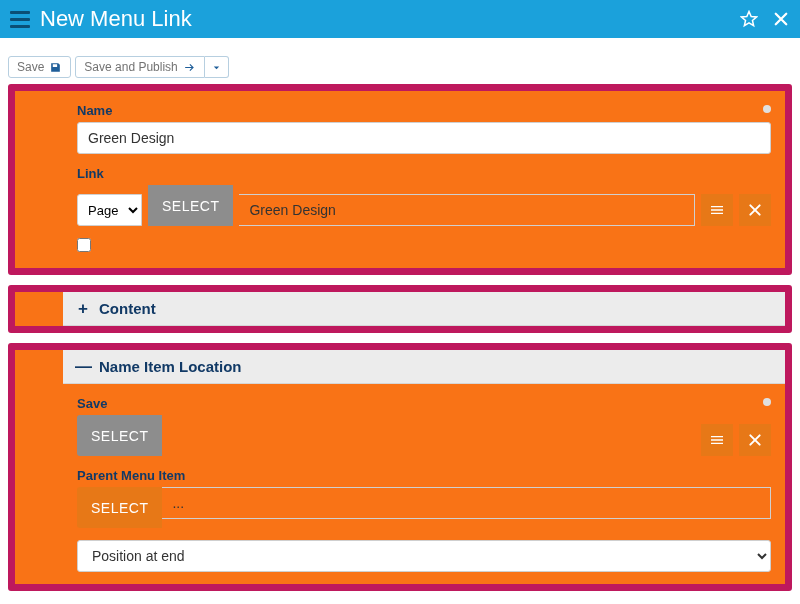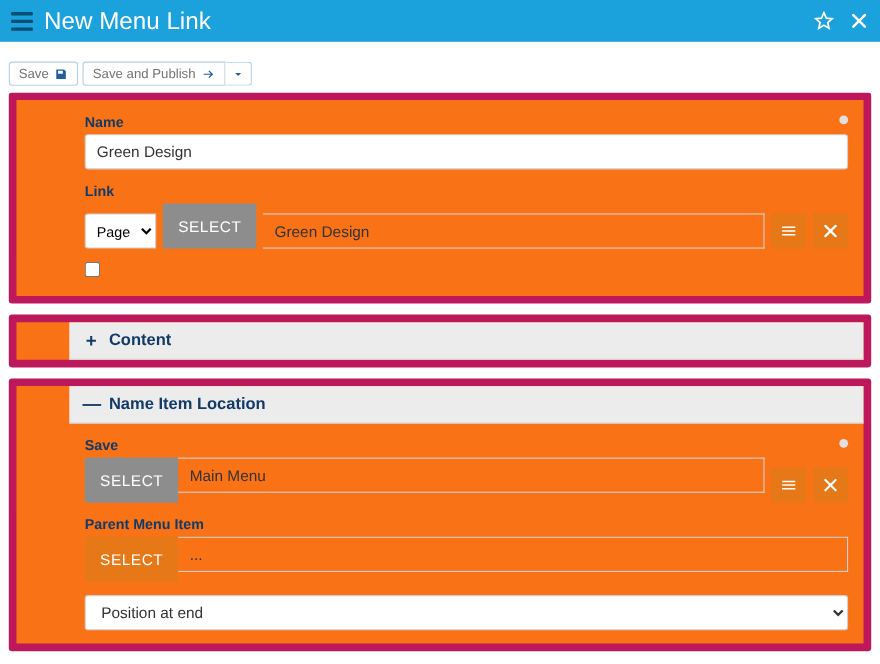--- a/index.html
+++ b/index.html
@@ -226,9 +226,6 @@
         <div class="picker-row">
           <div class="picker-joined" style="flex:1">
             <button class="btn-select" style="border-radius:3px 0 0 3px">SELECT</button>
-            <div class="picker-value">
-                <span>Main Menu</span>
-              </div>
           </div>
           <button class="sq-btn orange">
             <svg viewBox="0 0 24 24">

